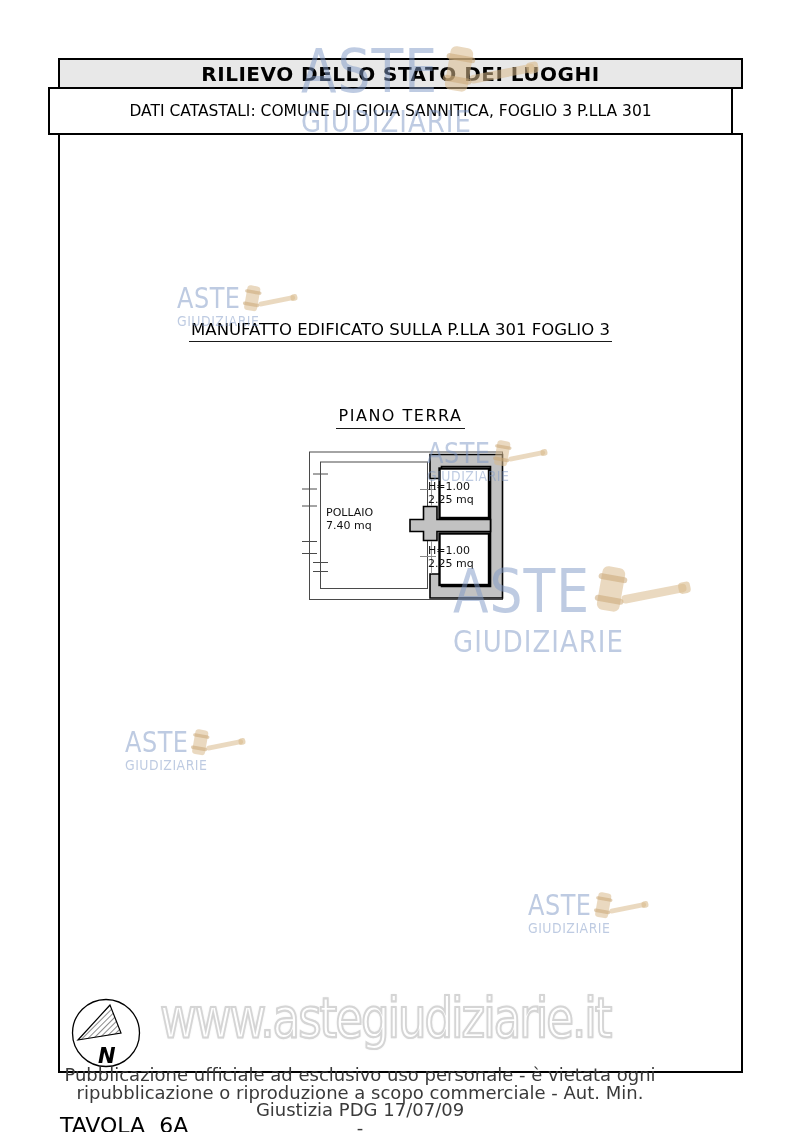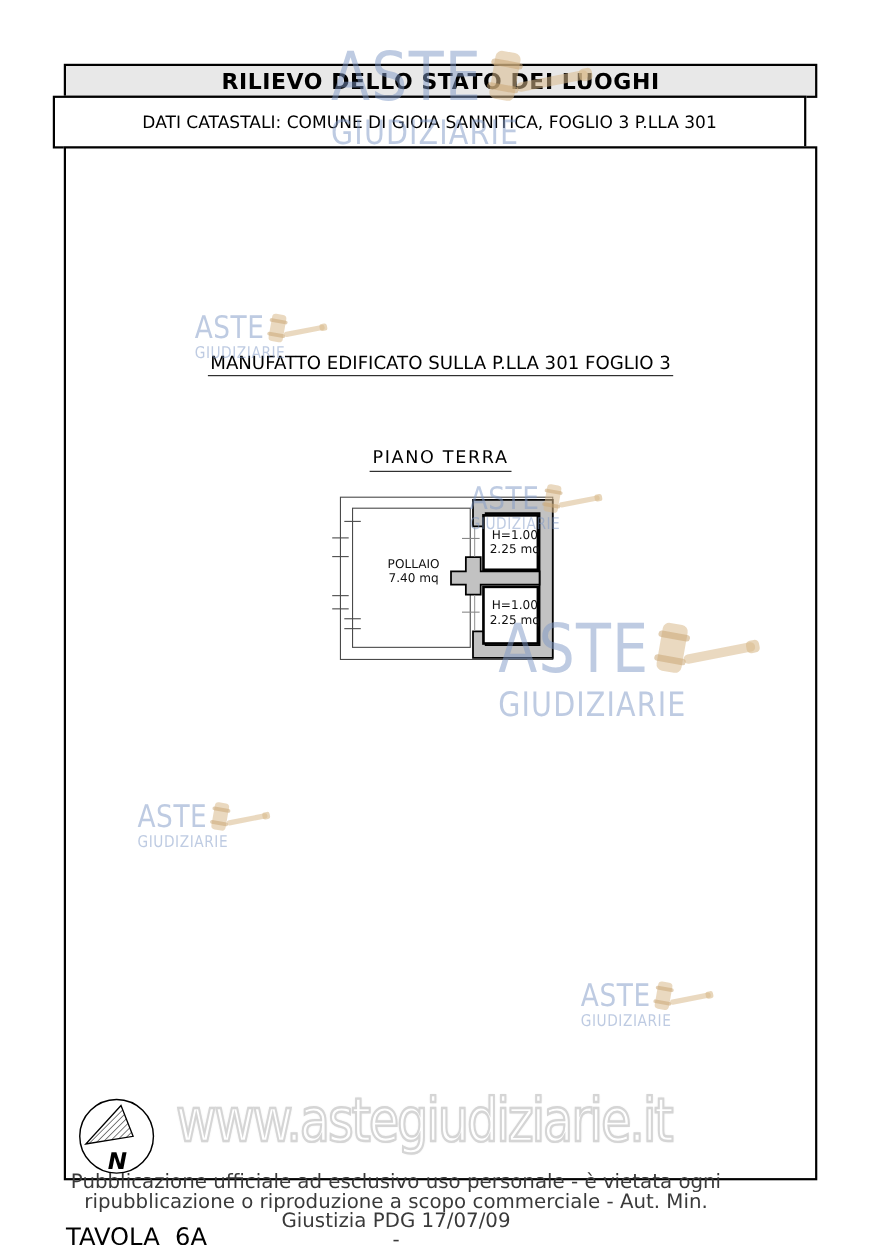--- a/index.html
+++ b/index.html
@@ -27,7 +27,7 @@
   #plan-svg{position:absolute;left:0;top:0;z-index:1;}
 
   
-  .plan-label{position:absolute;z-index:2;text-align:center;color:#111;}
+  .plan-label{position:absolute;z-index:2;color:#111;}
   #pollaio-label{left:326px;top:506px;width:100px;font-size:11px;line-height:13px;}
   #room-top-label{left:428px;top:481px;width:80px;font-size:11px;line-height:12.5px;}
   #room-bottom-label{left:428px;top:545px;width:80px;font-size:11px;line-height:12.5px;}

